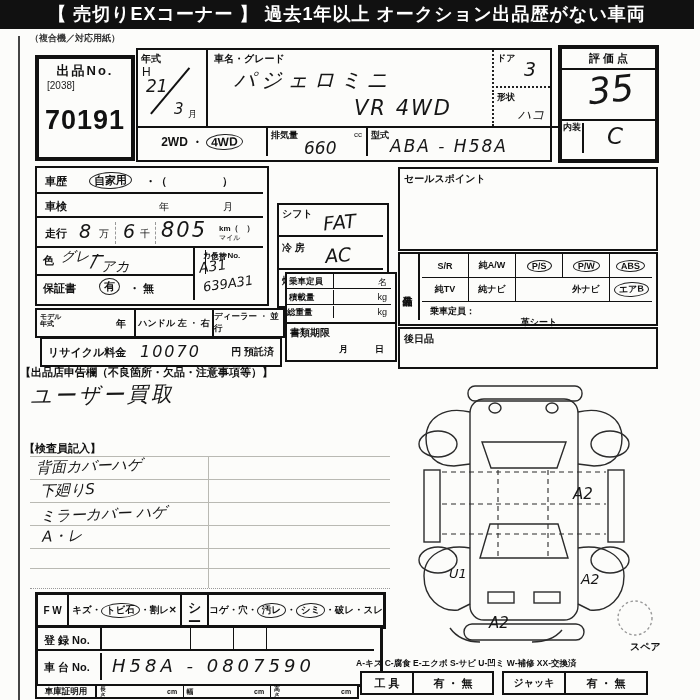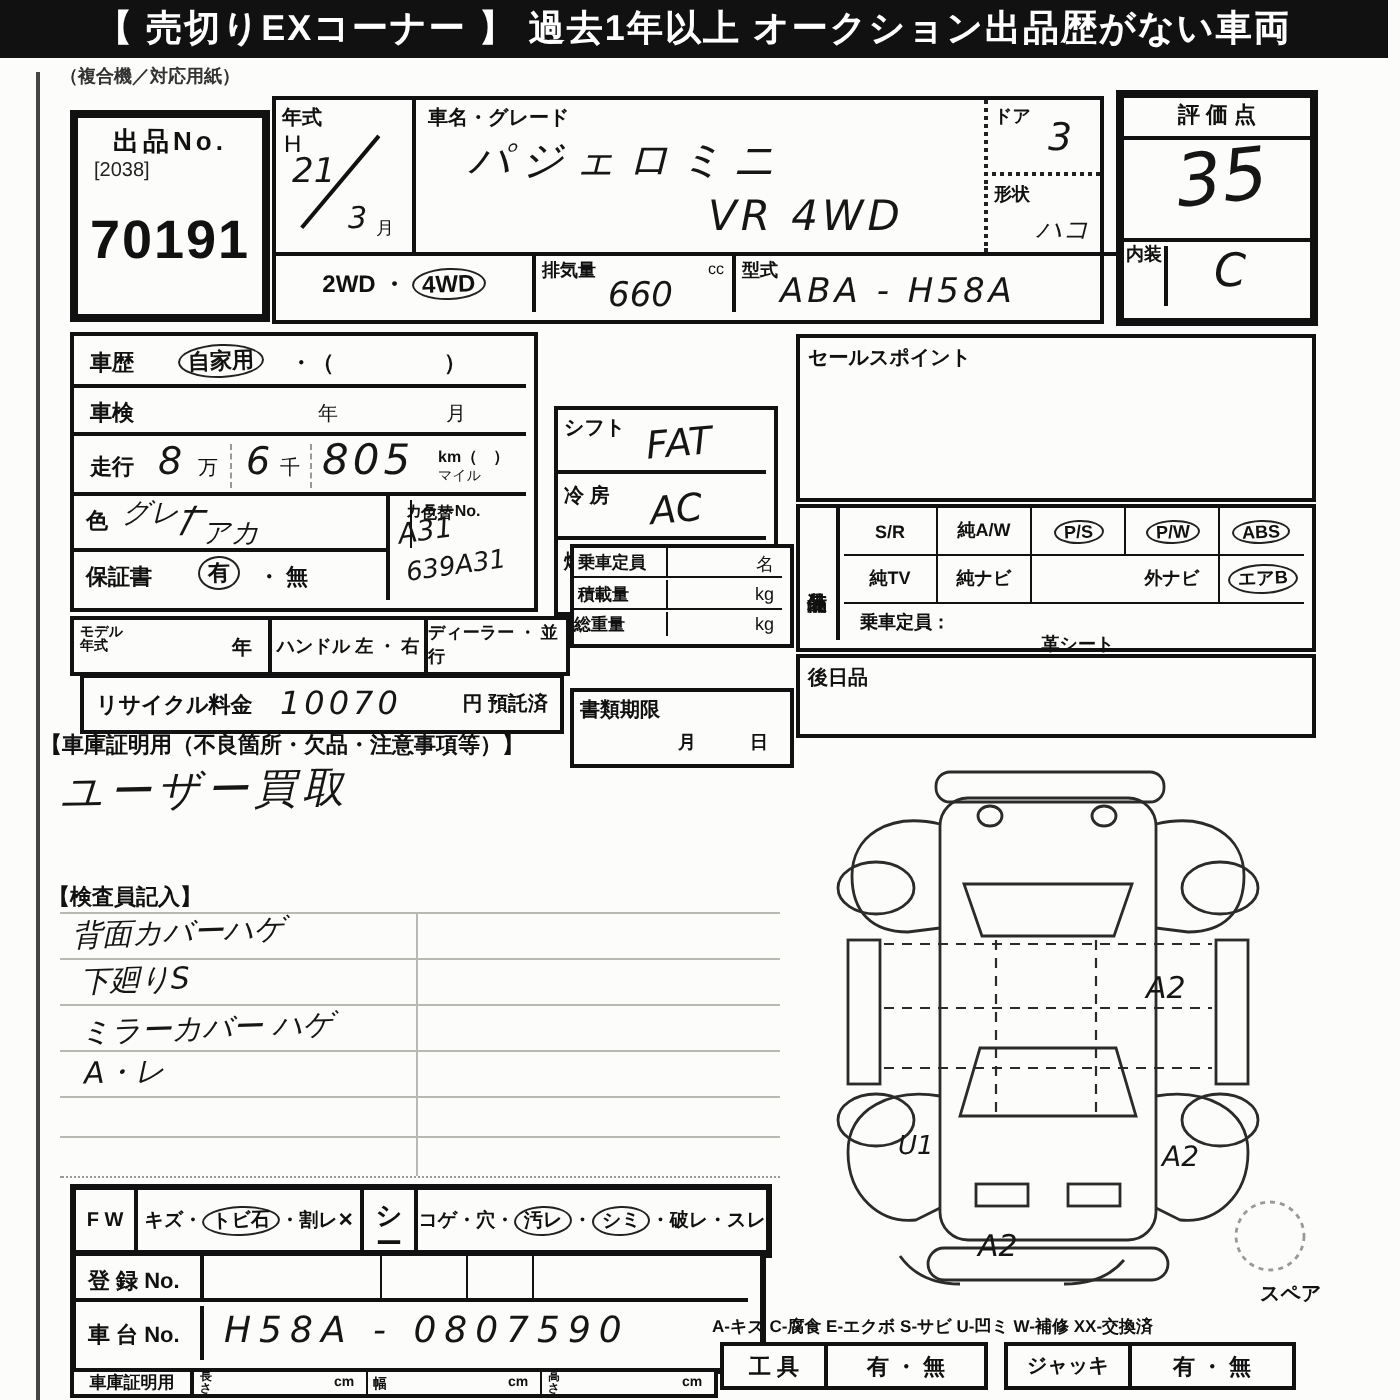--- a/index.html
+++ b/index.html
@@ -183,7 +183,7 @@
     </div>
   </div>
 
-  <div class="abs b2" style="left:285px;top:344px;width:108px;height:36px;">
+  <div class="abs b2" style="left:285px;top:322px;width:108px;height:36px;">
     <span class="abs lbl" style="left:3px;top:2px;font-size:10px;">書類期限</span>
     <span class="abs" style="left:52px;top:19px;font-size:9px;font-weight:bold;">月</span>
     <span class="abs" style="left:88px;top:19px;font-size:9px;font-weight:bold;">日</span>

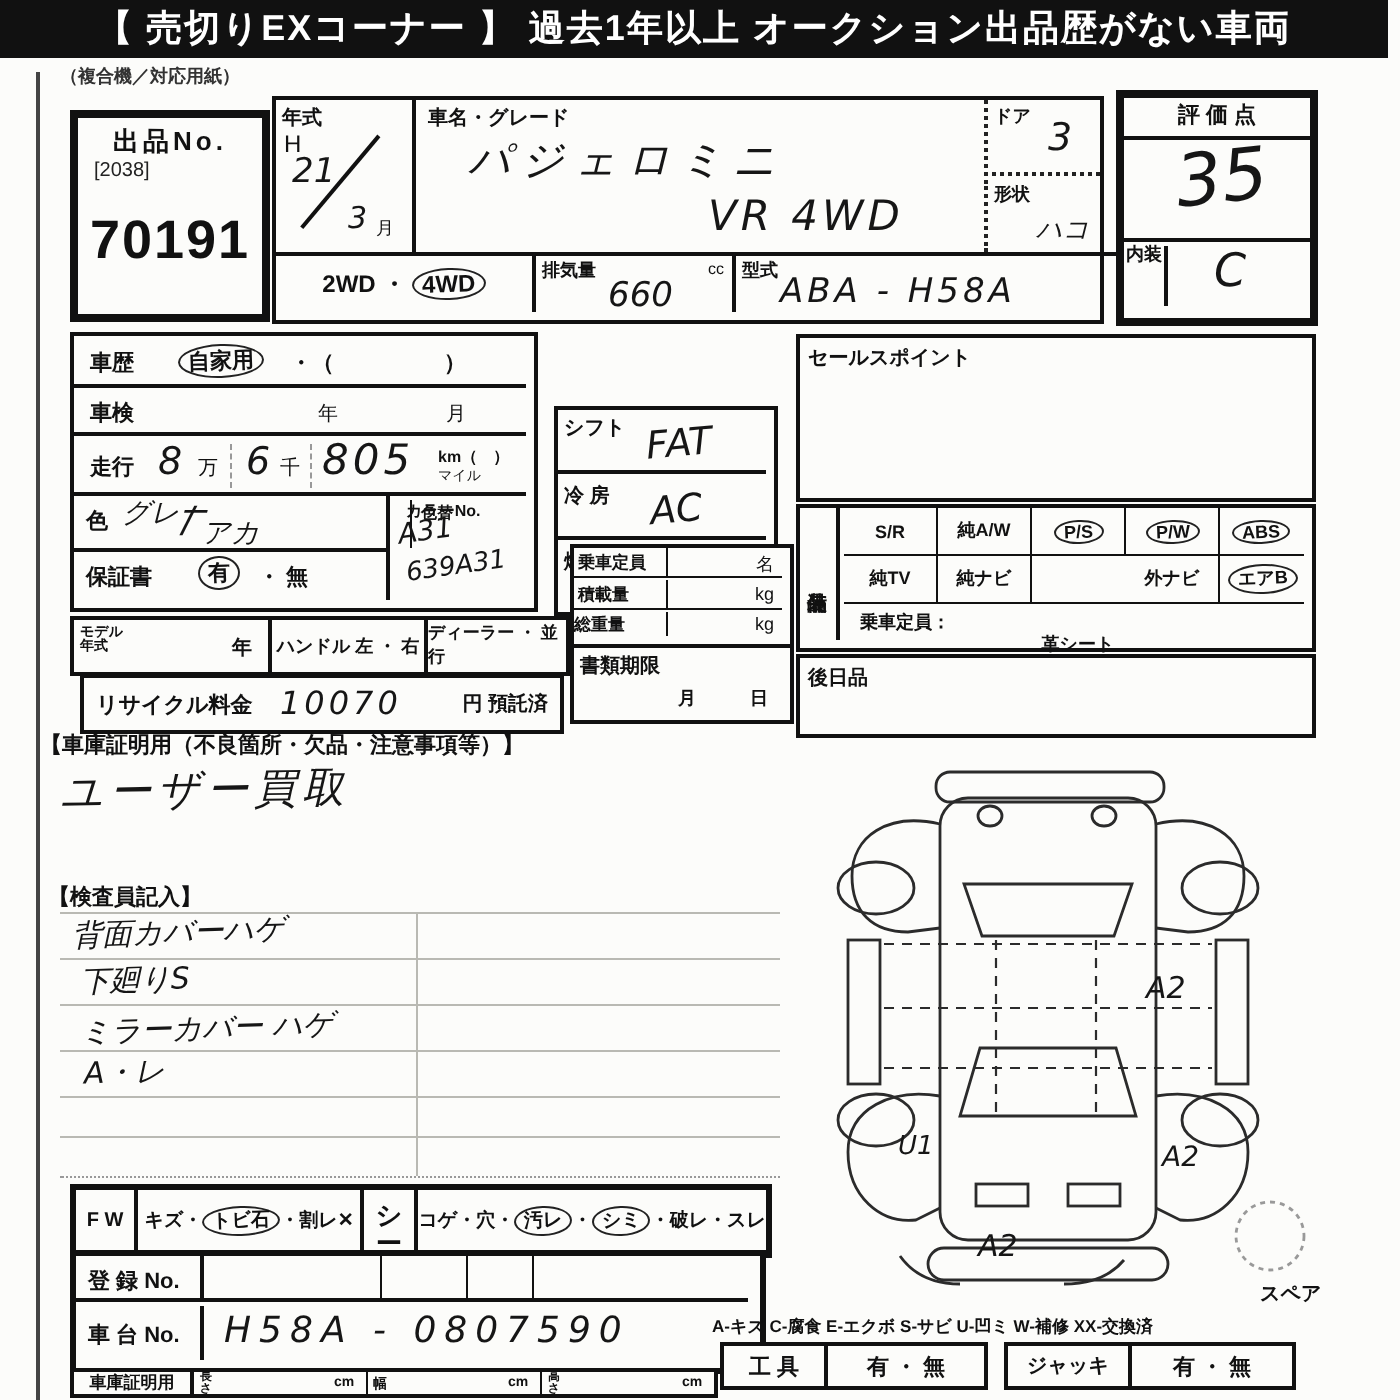--- a/index.html
+++ b/index.html
@@ -147,7 +147,7 @@
     <span class="abs lbl" style="right:6px;top:6px;font-size:10px;">円 預託済</span>
   </div>
 
-  <div class="abs lbl" style="left:20px;top:365px;font-size:11px;">【車庫証明用（不良箇所・欠品・注意事項等）】</div>
+  <div class="abs lbl" style="left:20px;top:365px;font-size:11px;">【出品店申告欄（不良箇所・欠品・注意事項等）】</div>
   <div class="abs hw" style="left:30px;top:381px;font-size:21px;letter-spacing:3px;transform:rotate(-1deg);">ユーザー買取</div>
 
   <div class="abs b2" style="left:277px;top:166px;width:108px;height:101px;margin-top:37px;">

